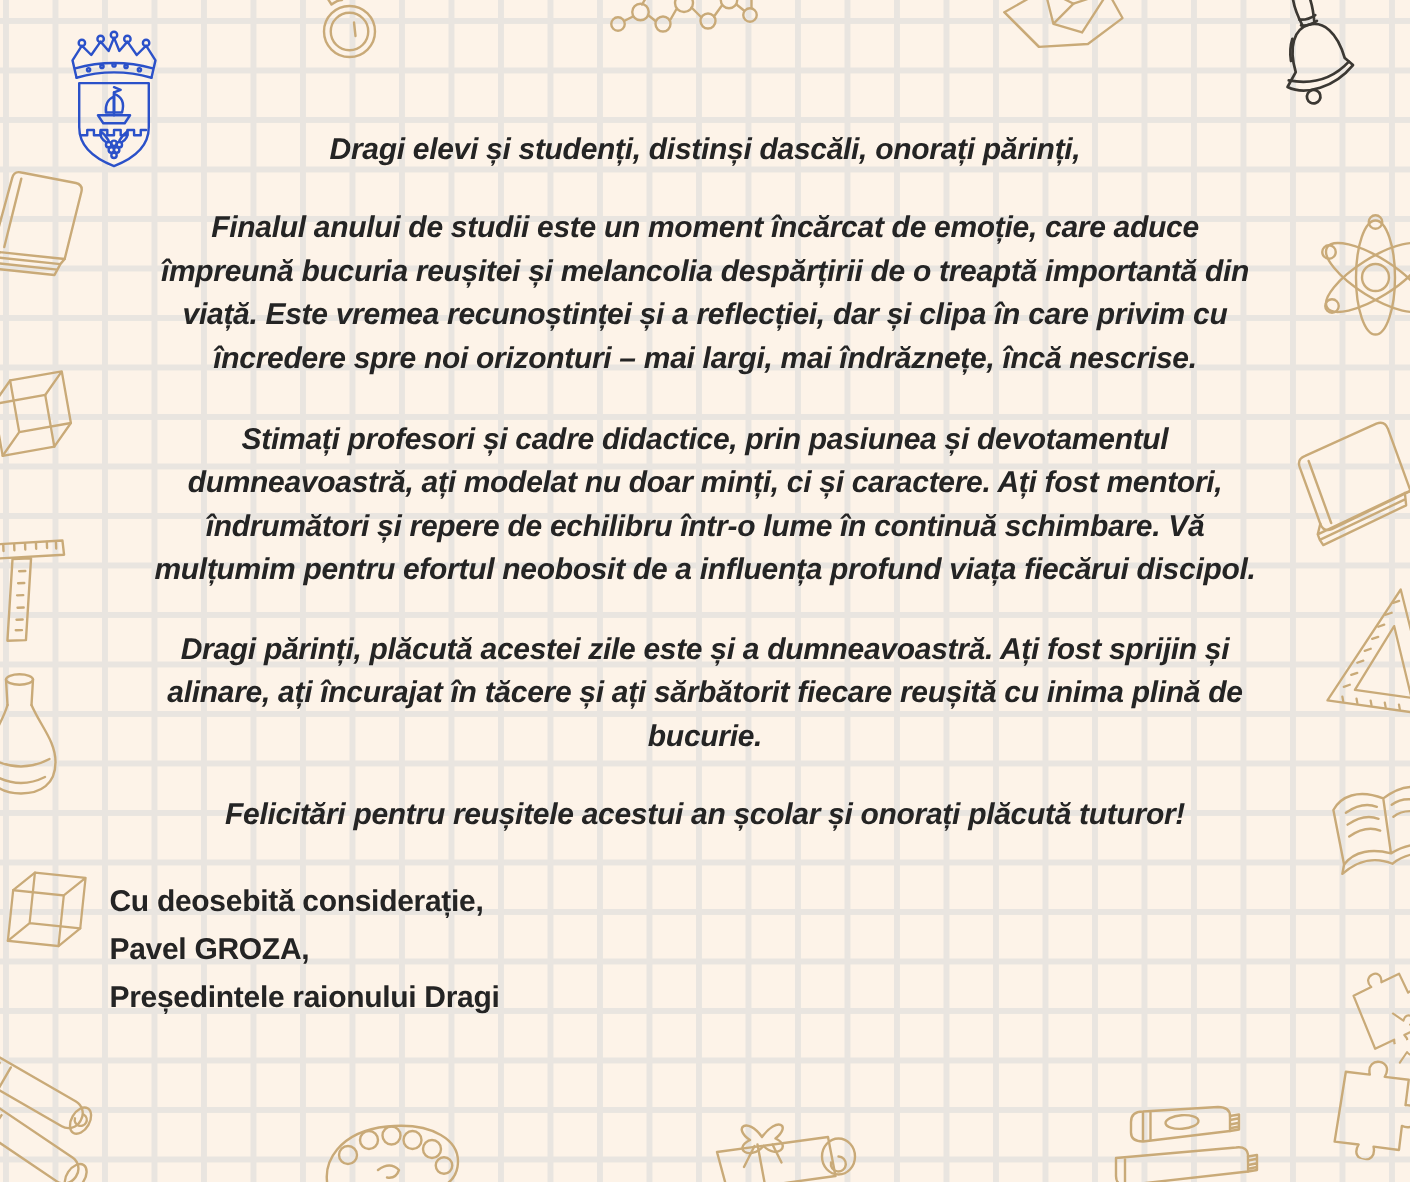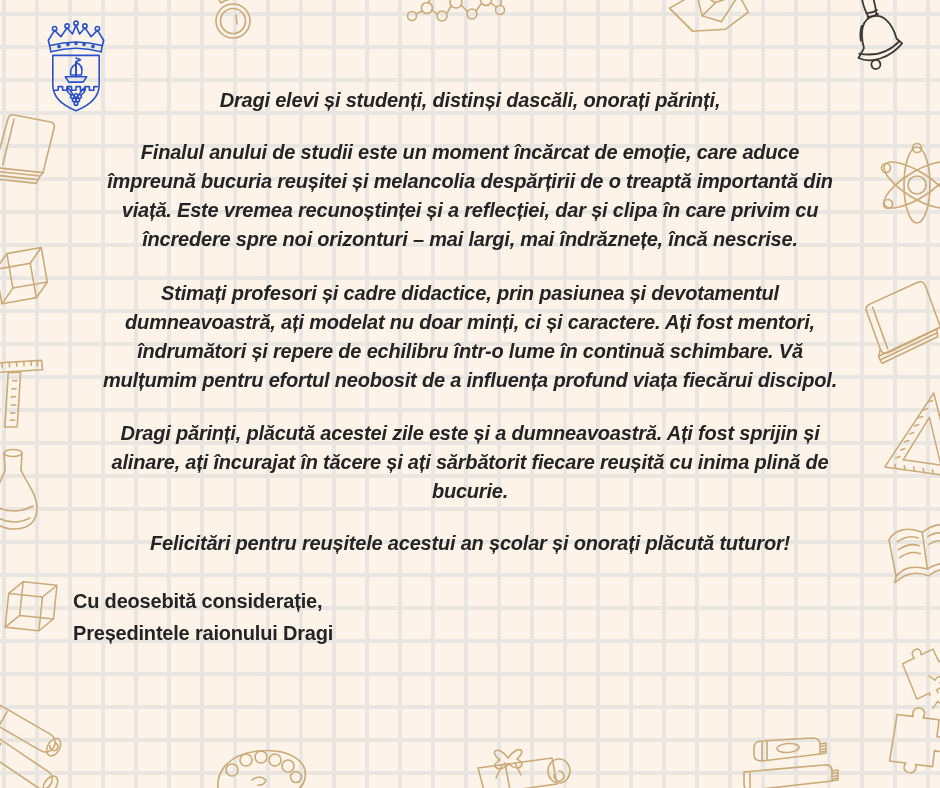--- a/index.html
+++ b/index.html
@@ -269,6 +269,7 @@
 
   <div class="closing">
     <div>Cu deosebită considerație,</div>
+    <div>Pavel GROZA,</div>
     <div>Președintele raionului Dragi</div>
   </div>
 

